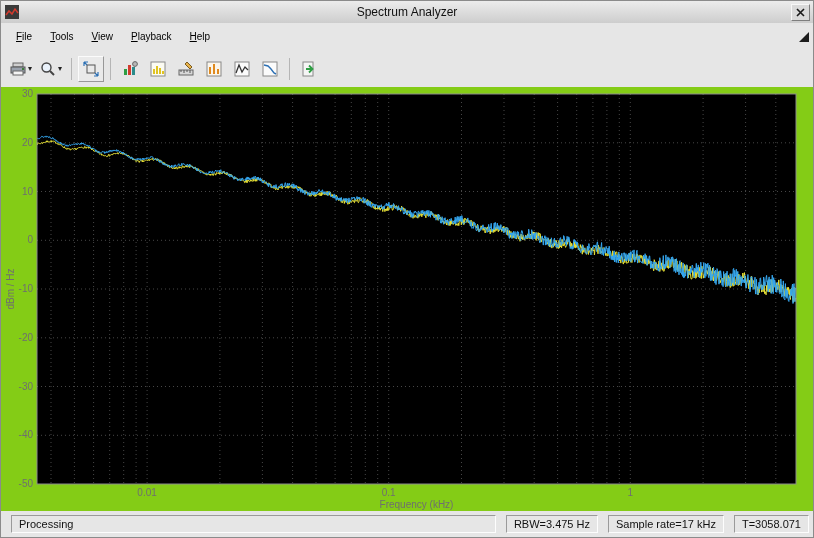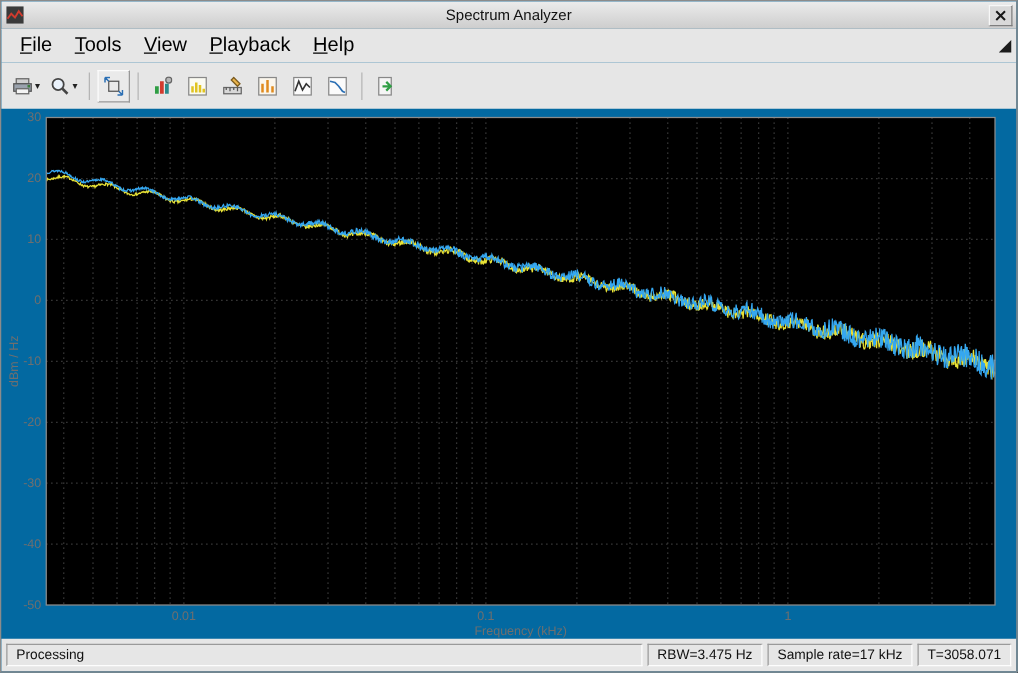--- a/index.html
+++ b/index.html
@@ -3,7 +3,7 @@
 <meta charset="utf-8">
 <style>
   html,body{margin:0;padding:0;background:#bdbdbd;font-family:"Liberation Sans",sans-serif;}
-  .window{position:relative;width:814px;height:538px;background:#0369a1;border:1px solid #8b8b8b;box-sizing:border-box;overflow:hidden;}
+  .window{position:relative;width:814px;height:538px;background:#84cc16;border:1px solid #8b8b8b;box-sizing:border-box;overflow:hidden;}
   
   .titlebar{position:absolute;left:0;top:0;right:0;height:22px;background:linear-gradient(#ececec,#cdcdcd);border-bottom:1px solid #9f9f9f;}
   .title-text{position:absolute;left:0;right:0;top:4px;text-align:center;font-size:12px;color:#111;}

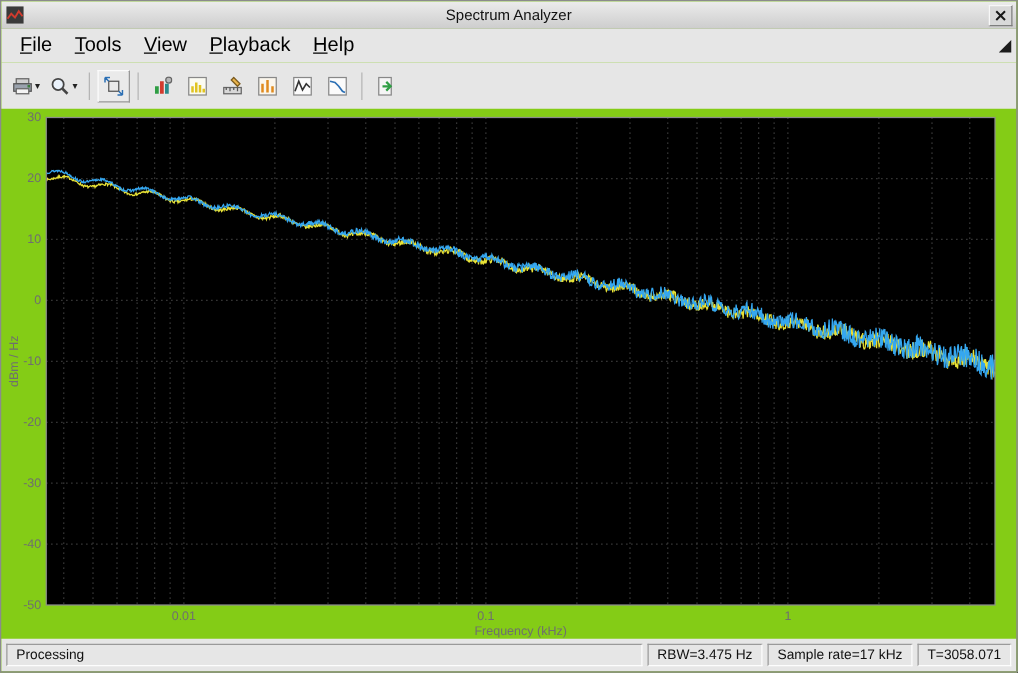--- a/index.html
+++ b/index.html
@@ -11,7 +11,7 @@
   .close-btn{position:absolute;right:3px;top:3px;width:17px;height:15px;background:#d9d9d9;border:1px solid;border-color:#f7f7f7 #7e7e7e #7e7e7e #f7f7f7;display:flex;align-items:center;justify-content:center;cursor:default;}
   
   .menubar{position:absolute;left:0;top:22px;right:0;height:27px;display:flex;align-items:center;padding-left:6px;background:#e6e6e6;}
-  .menu-item{padding:4px 9px;font-size:16px;color:#000;cursor:default;}
+  .menu-item{padding:4px 9px;font-size:10px;color:#000;cursor:default;}
   .menu-item u{text-decoration:underline;}
   .dock-tri{margin-left:auto;margin-right:4px;width:0;height:0;border-left:10px solid transparent;border-bottom:10px solid #1c1c1c;}
   

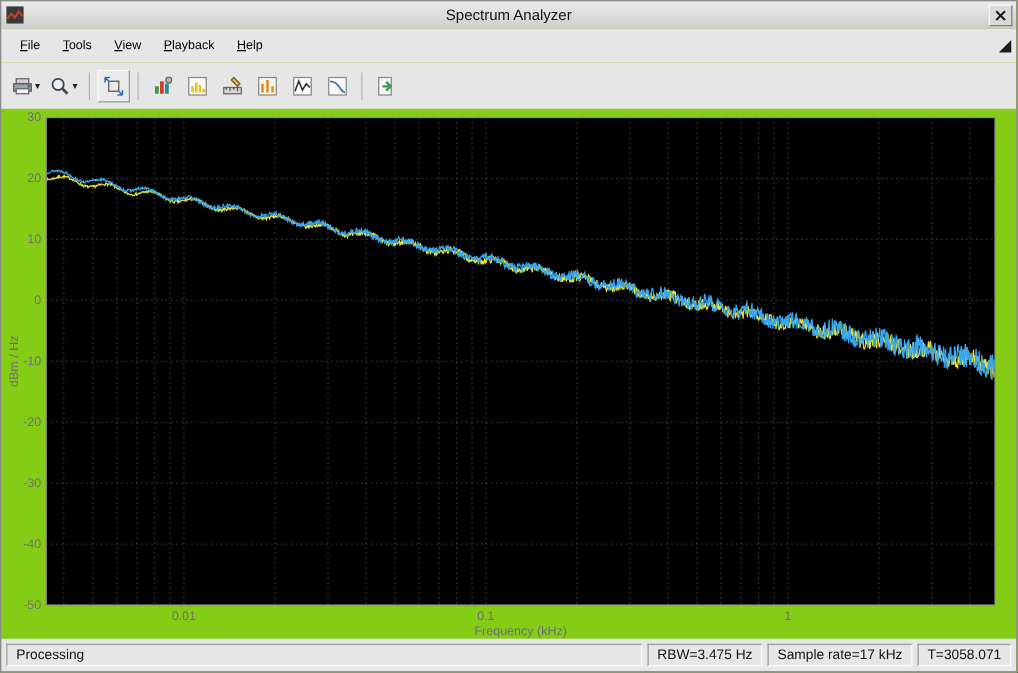--- a/index.html
+++ b/index.html
@@ -25,7 +25,7 @@
   .plot-svg text{font-family:"Liberation Sans",sans-serif;}
   
   .statusbar{position:absolute;left:0;bottom:0;right:0;height:26px;display:flex;align-items:center;gap:4px;padding:0 4px;background:#e6e6e6;box-sizing:border-box;}
-  .panel{font-size:11px;color:#111;border:1px solid;border-color:#9a9a9a #fdfdfd #fdfdfd #9a9a9a;padding:2px 7px;background:#e6e6e6;white-space:nowrap;box-sizing:border-box;}
+  .panel{font-size:11px;color:#111;border:1px solid;border-color:#9a9a9a #fdfdfd #fdfdfd #9a9a9a;padding:2px 7px;background:#e6e6e6;white-space:nowrap;box-sizing:border-box;margin-left:6px;}
   .panel.grow{flex:1;}
 </style>
 </head>

